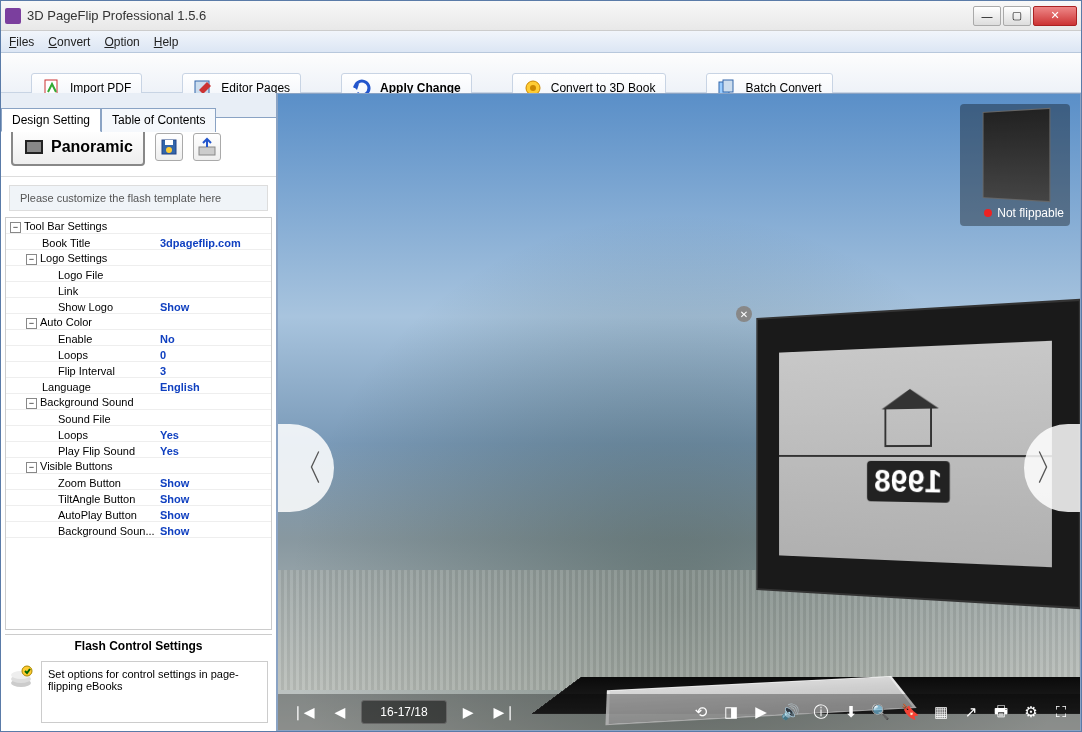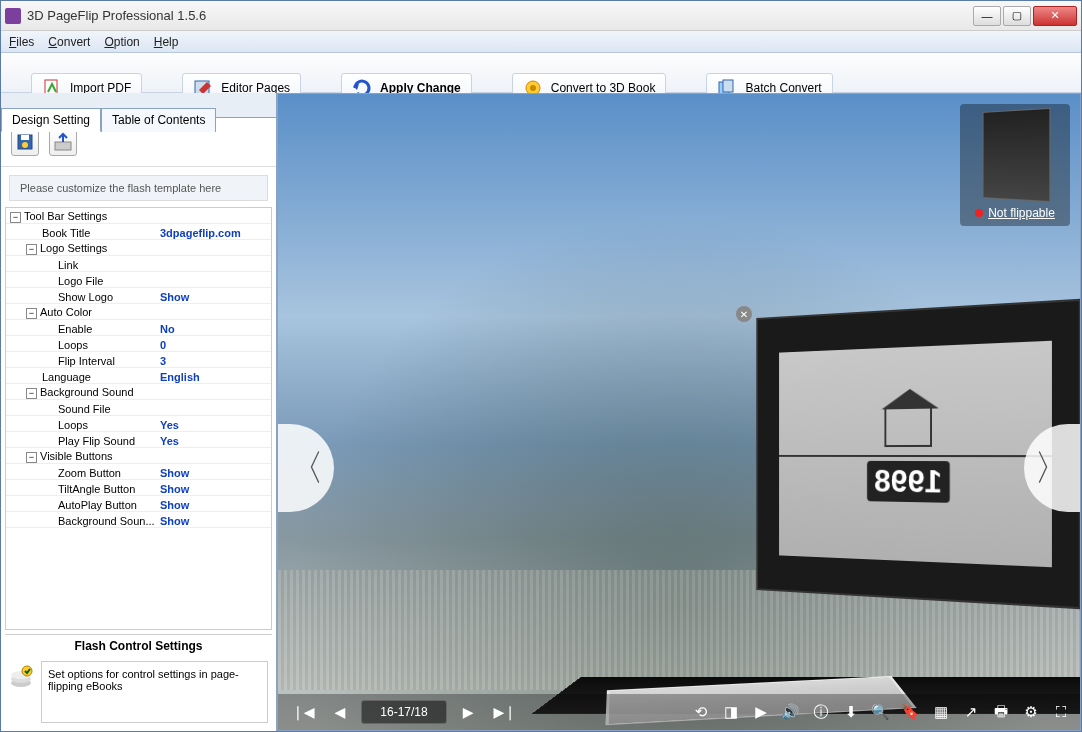--- a/index.html
+++ b/index.html
@@ -143,6 +143,15 @@
       <div class="tab">Table of Contents</div>
     </div>
     <div class="template-area">
+      <div class="pano-btn">
+        <span>
+            <svg width="22" height="22">
+              <rect x="2" y="4" width="18" height="14" fill="#222"></rect>
+              <rect x="4" y="6" width="14" height="10" fill="#888"></rect>
+            </svg>
+          </span>
+        <span>Panoramic</span>
+      </div>
       <div class="icon-box">
         <svg width="20" height="20">
             <rect x="3" y="3" width="14" height="14" fill="#36a" stroke="#248"></rect>

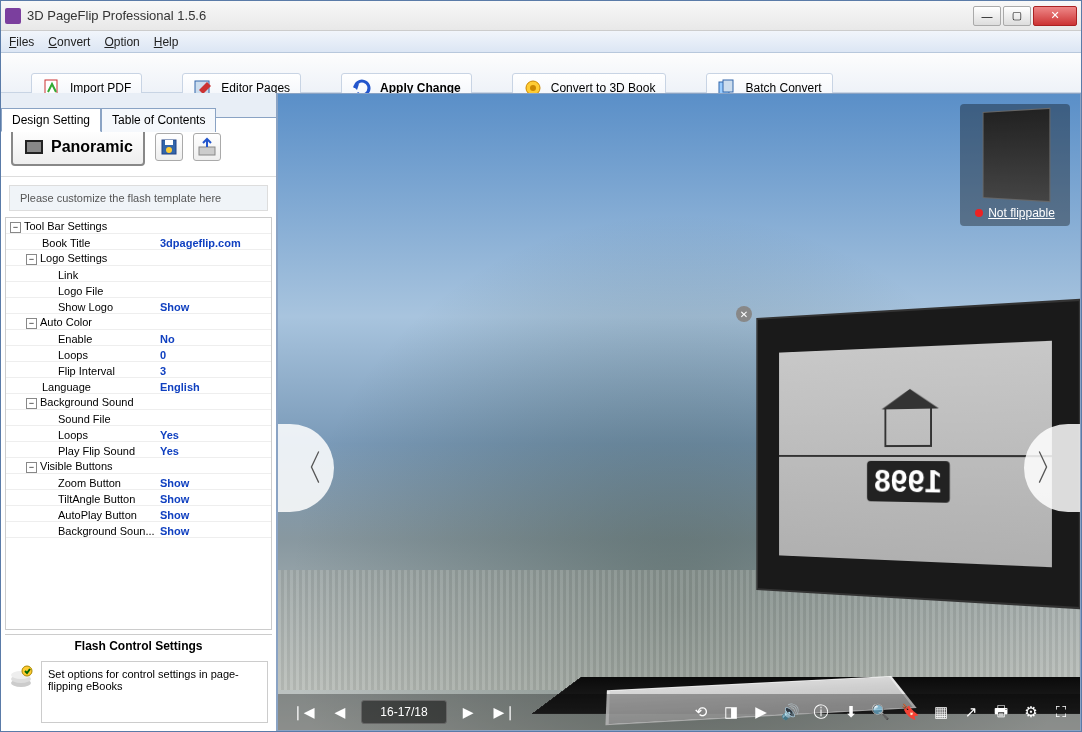--- a/index.html
+++ b/index.html
@@ -59,7 +59,7 @@
 .close-3d { position: absolute; left: 458px; top: 212px; width: 16px; height: 16px; background: #888; border-radius: 50%; color: #fff; font-size: 10px; display: flex; align-items: center; justify-content: center; cursor: pointer; z-index: 5; }
 .thumb-box { position: absolute; top: 10px; right: 10px; width: 110px; background: rgba(0,0,0,0.35); border-radius: 4px; padding: 6px; text-align: center; }
 .thumb-img { width: 70px; height: 90px; background: linear-gradient(#222,#444); margin: 0 auto 6px; border: 1px solid #666; transform: perspective(200px) rotateY(-15deg); }
-.thumb-status { color: #fff; font-size: 12px; display: flex; align-items: center; justify-content: center; gap: 5px; text-decoration: underline; }
+.thumb-status { color: #fff; font-size: 12px; display: flex; align-items: center; justify-content: flex-end; gap: 5px; }
 .red-dot { width: 8px; height: 8px; background: #e22; border-radius: 50%; display: inline-block; }
 .bottombar { position: absolute; bottom: 0; left: 0; right: 0; height: 36px; background: rgba(0,0,0,0.3); display: flex; align-items: center; padding: 0 10px; gap: 12px; color: #fff; }
 .bottombar .nav-ctrl { font-size: 14px; cursor: pointer; padding: 2px 4px; }

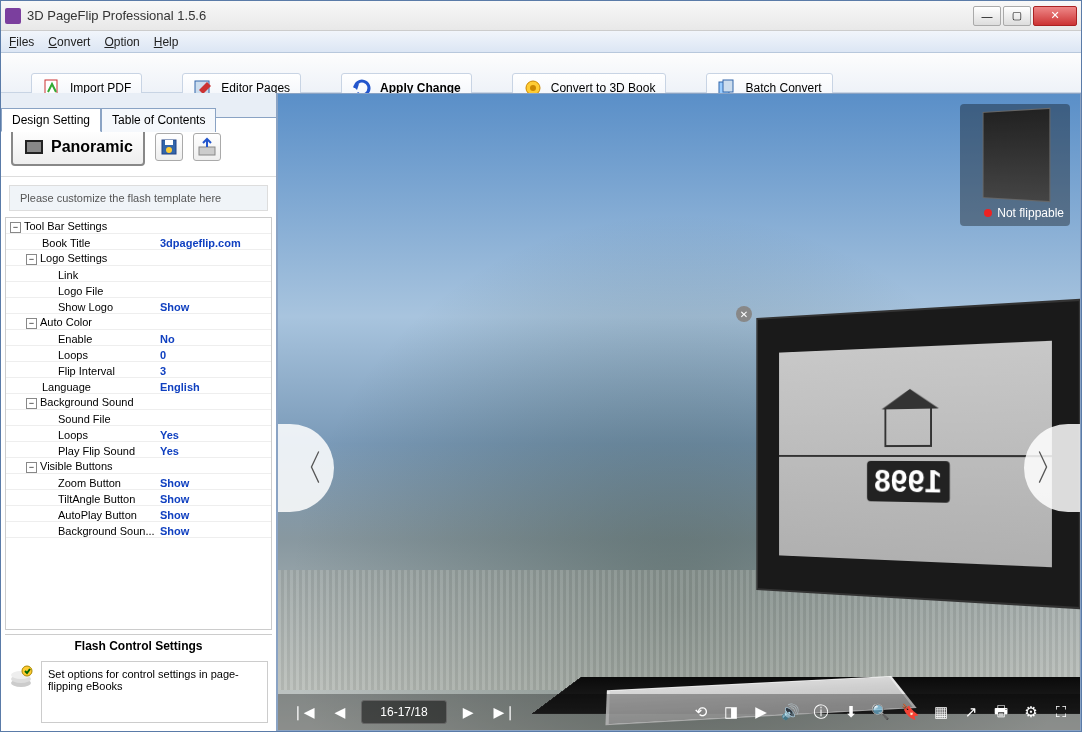--- a/index.html
+++ b/index.html
@@ -182,11 +182,11 @@
           <div class="prop-value"></div>
         </div>
       <div class="prop-row">
+          <div class="prop-label indent3">Logo File</div>
+          <div class="prop-value"></div>
+        </div>
+      <div class="prop-row">
           <div class="prop-label indent3">Link</div>
-          <div class="prop-value"></div>
-        </div>
-      <div class="prop-row">
-          <div class="prop-label indent3">Logo File</div>
           <div class="prop-value"></div>
         </div>
       <div class="prop-row">

